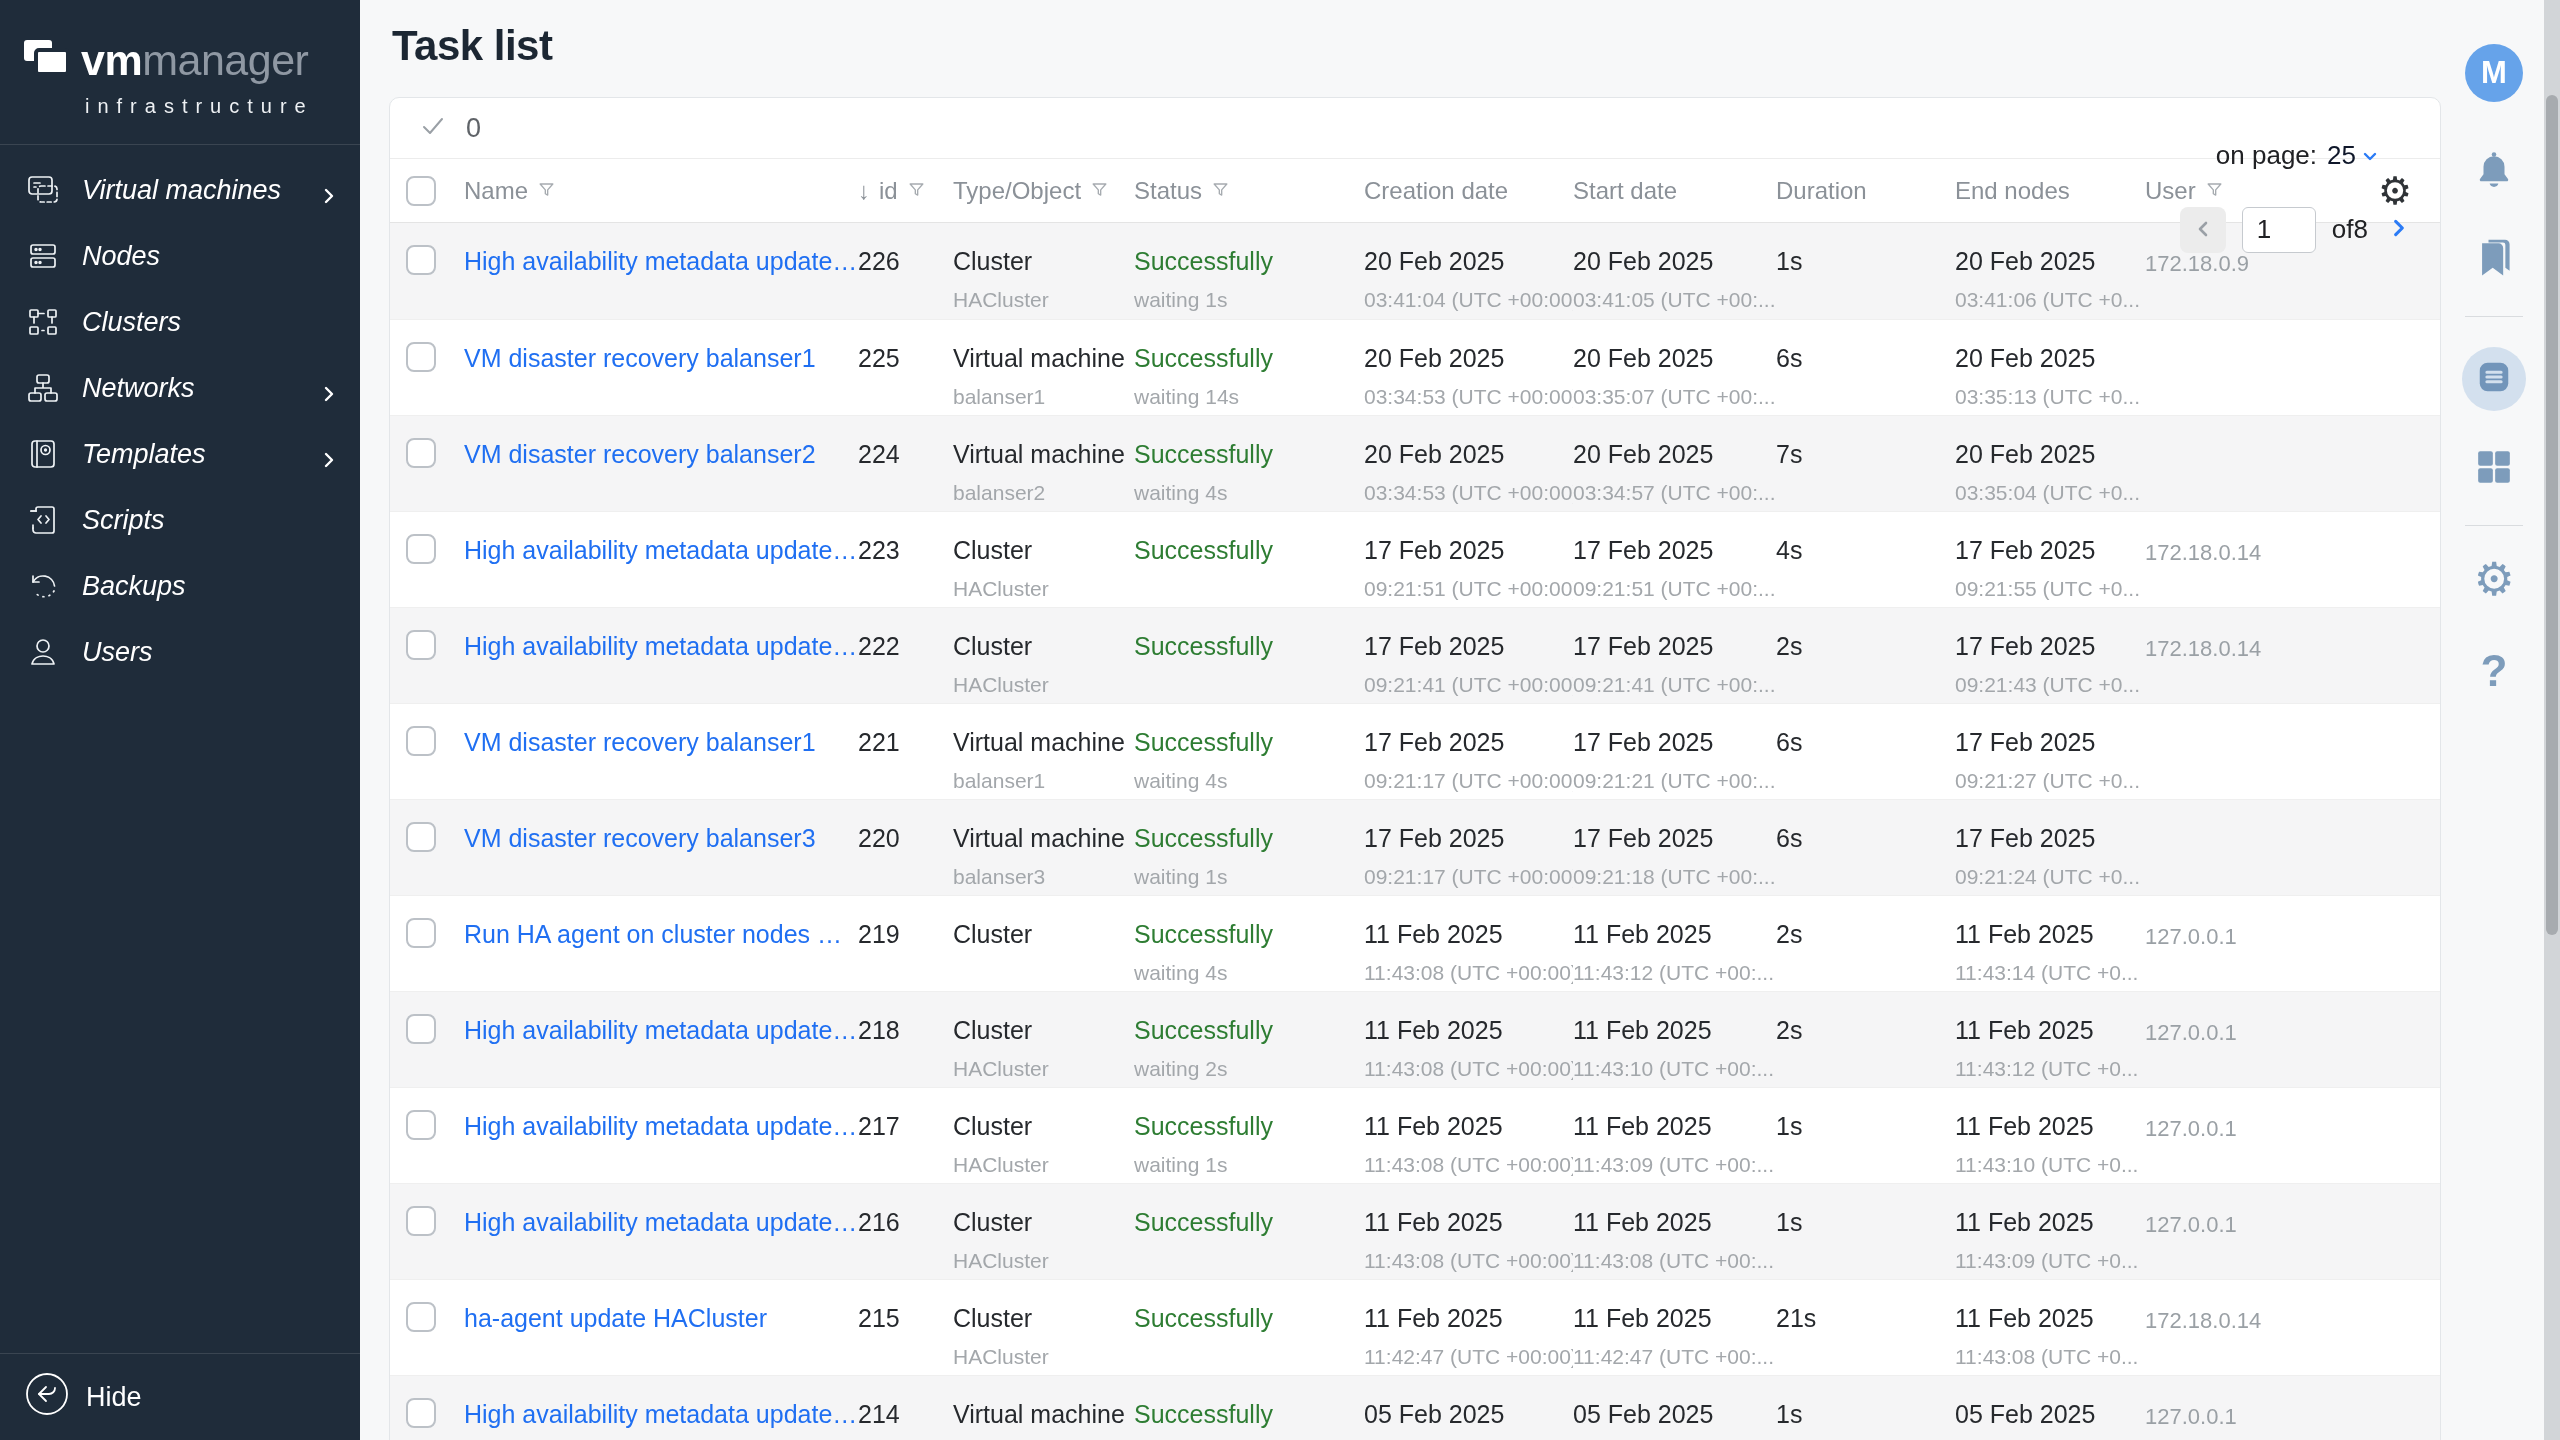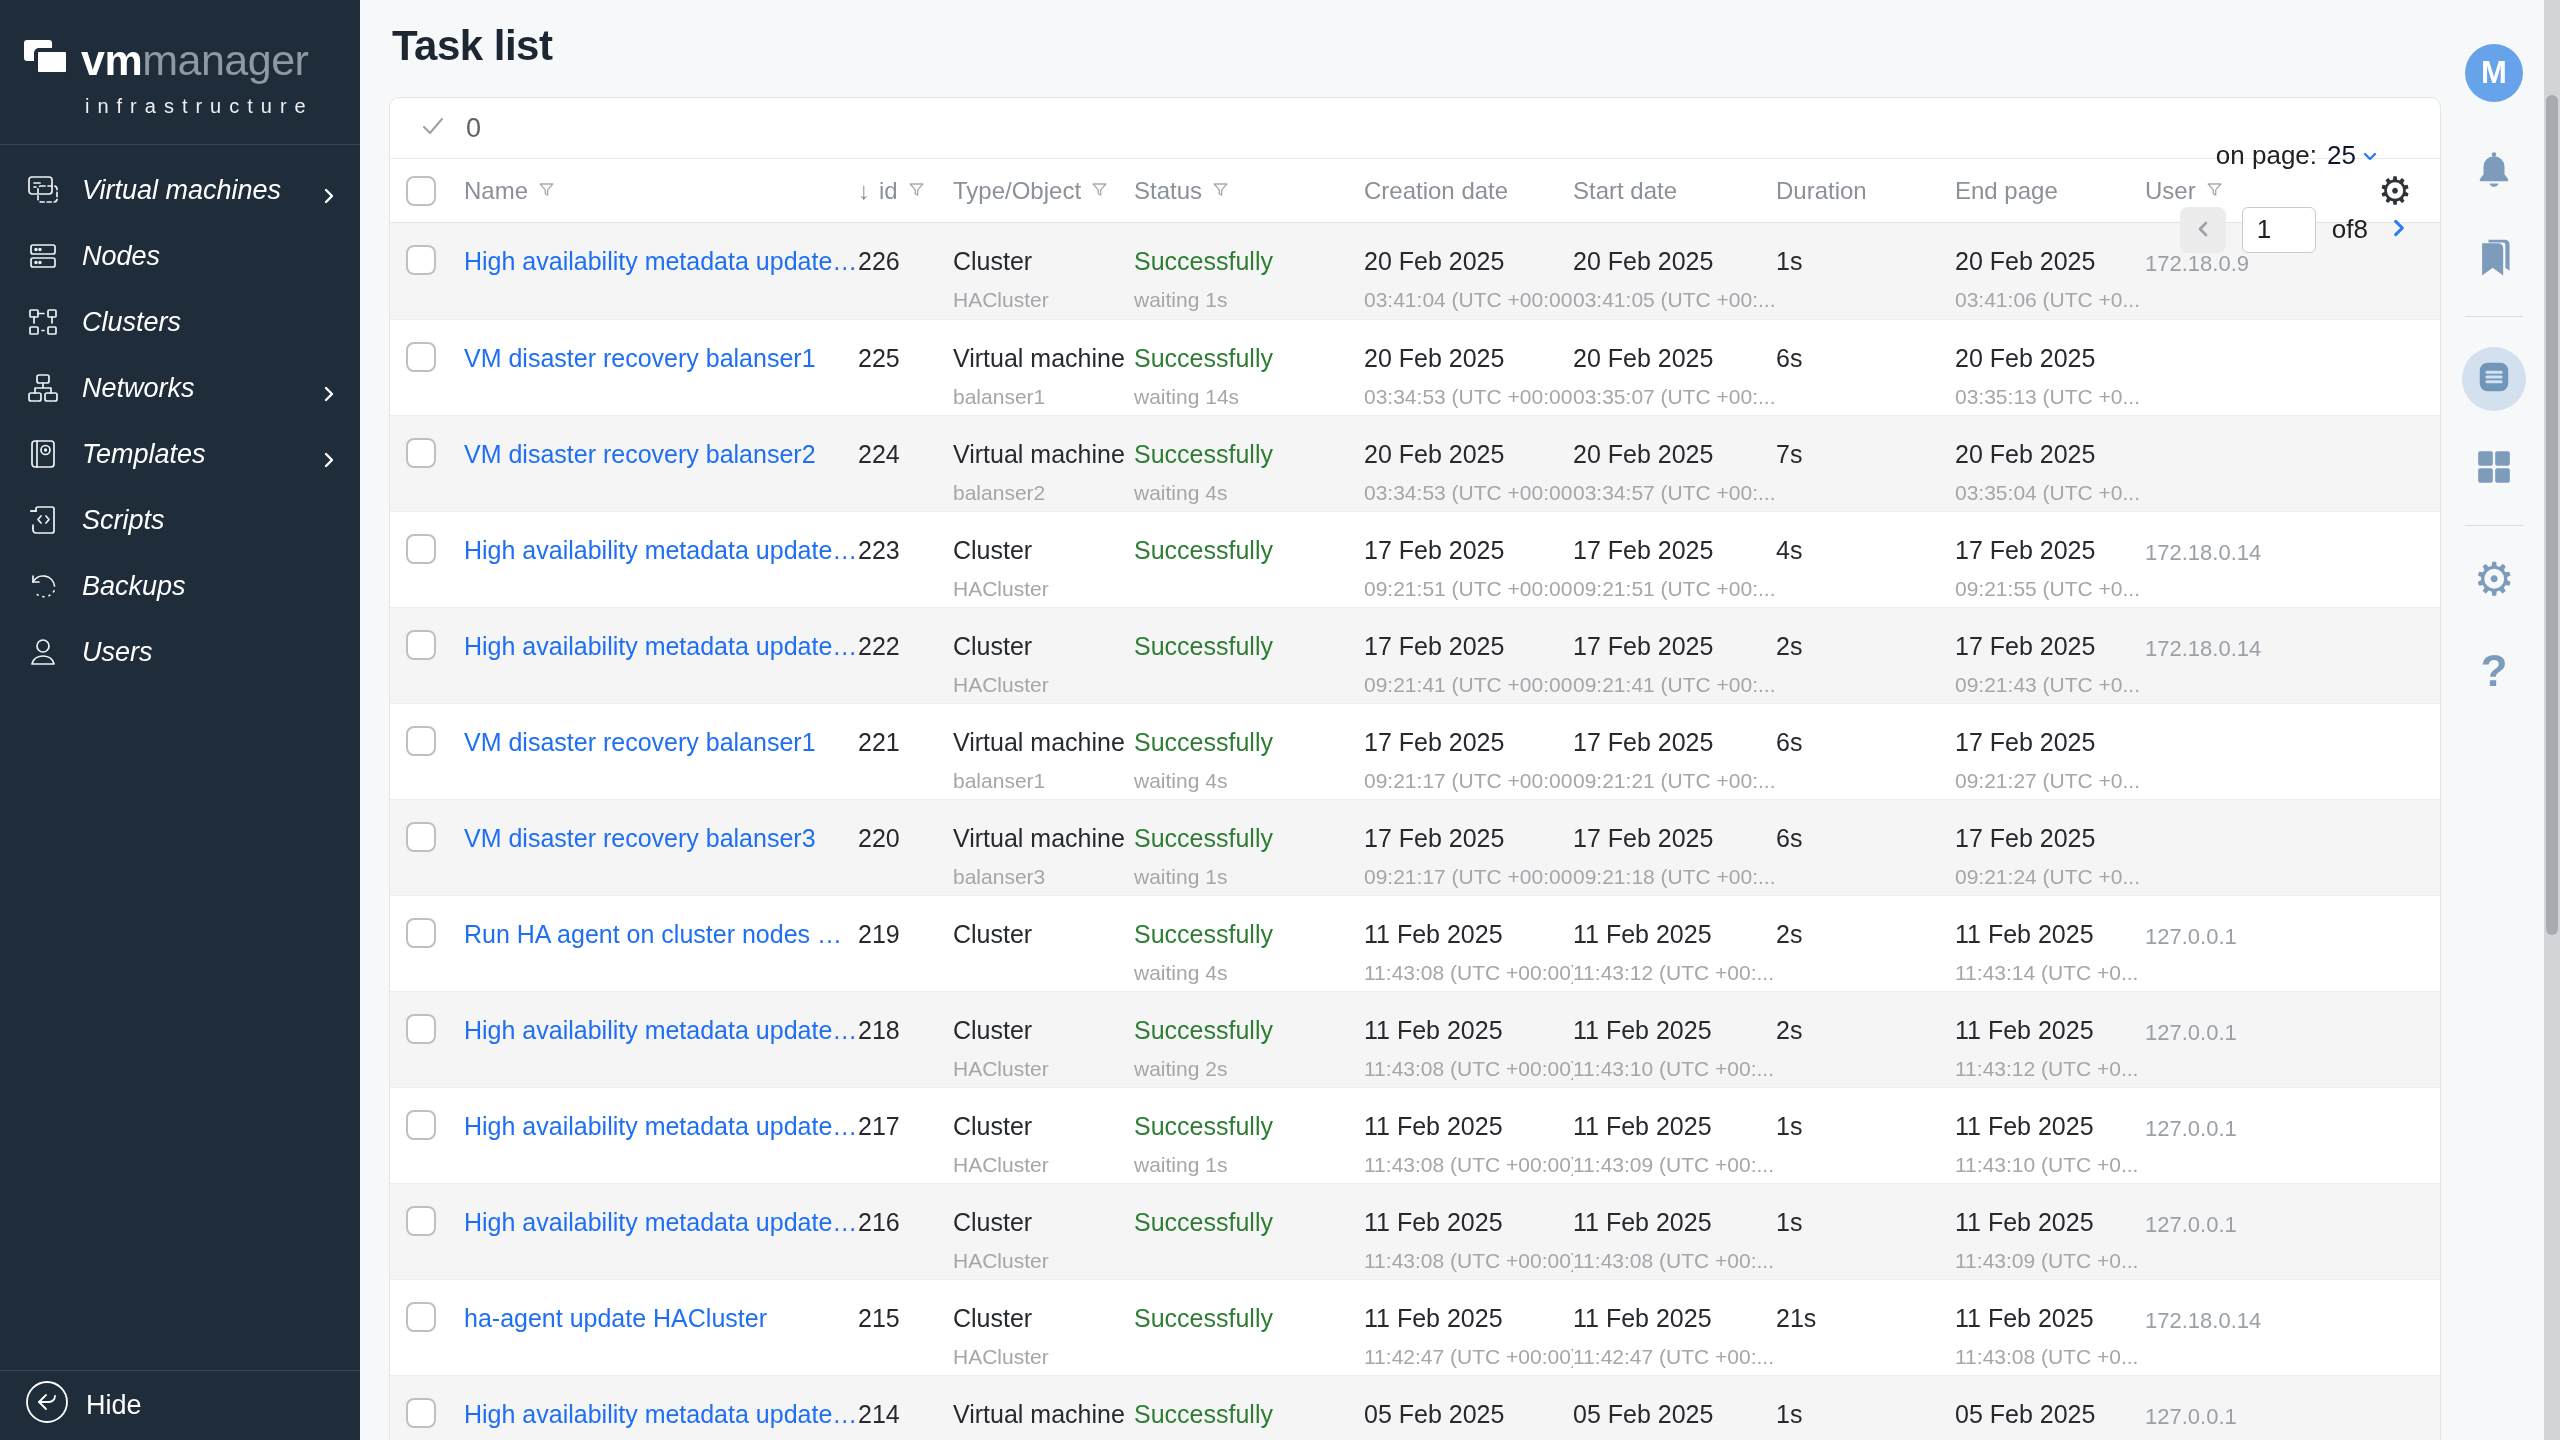--- a/index.html
+++ b/index.html
@@ -341,7 +341,7 @@
           <span>Duration</span>
         </div>
       <div class="th">
-          <span>End page</span>
+          <span>End nodes</span>
         </div>
       <div class="th">
         <span>User</span>

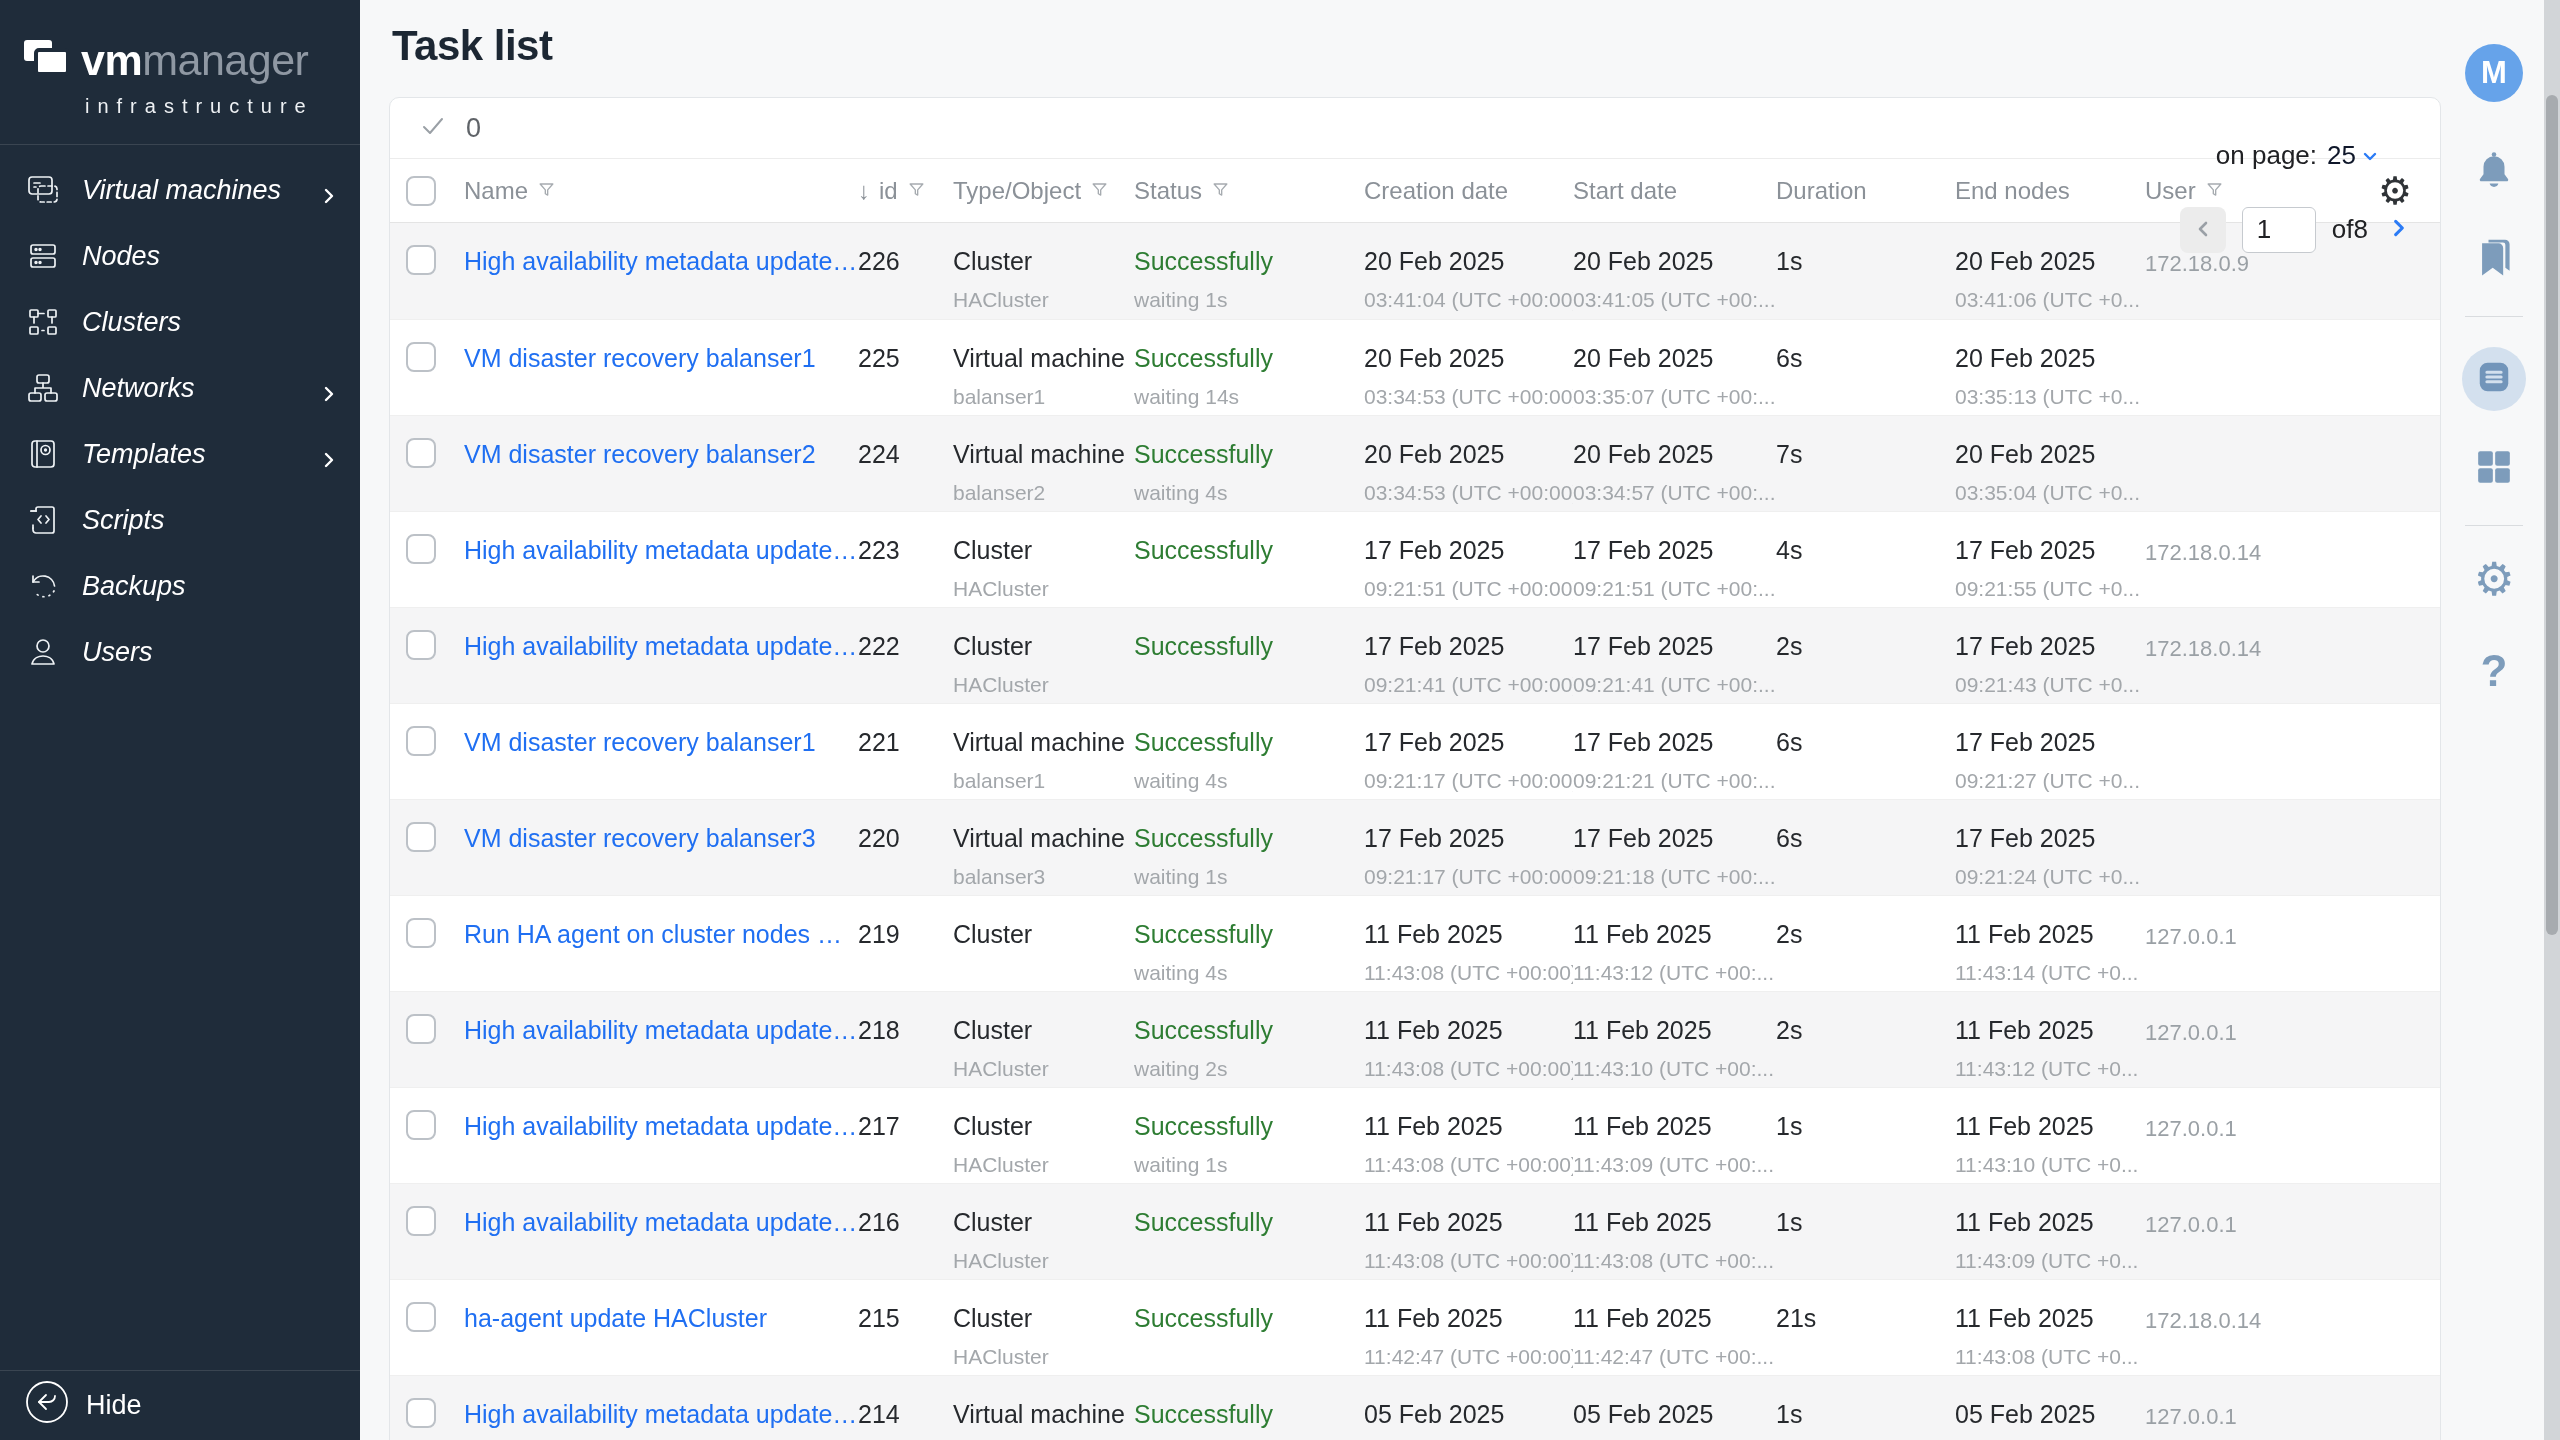--- a/index.html
+++ b/index.html
@@ -25,7 +25,7 @@
   .mi-chevron { position:absolute; right:22px; width:18px; height:18px; }
   .mi-chevron svg { width:18px; height:18px; stroke:#fff; fill:none; stroke-width:2.4;
                     stroke-linecap:round; stroke-linejoin:round; }
-  .hide-row { position:absolute; left:0; right:0; bottom:0; height:70px;
+  .hide-row { position:absolute; left:0; right:0; bottom:0; height:87px;
               border-top:1px solid rgba(255,255,255,0.12); display:flex;
               align-items:center; gap:16px; padding-left:24px; font-size:27px; cursor:pointer; }
   .hide-icon svg { width:46px; height:46px; stroke:#fff; fill:none; stroke-width:1.8;

